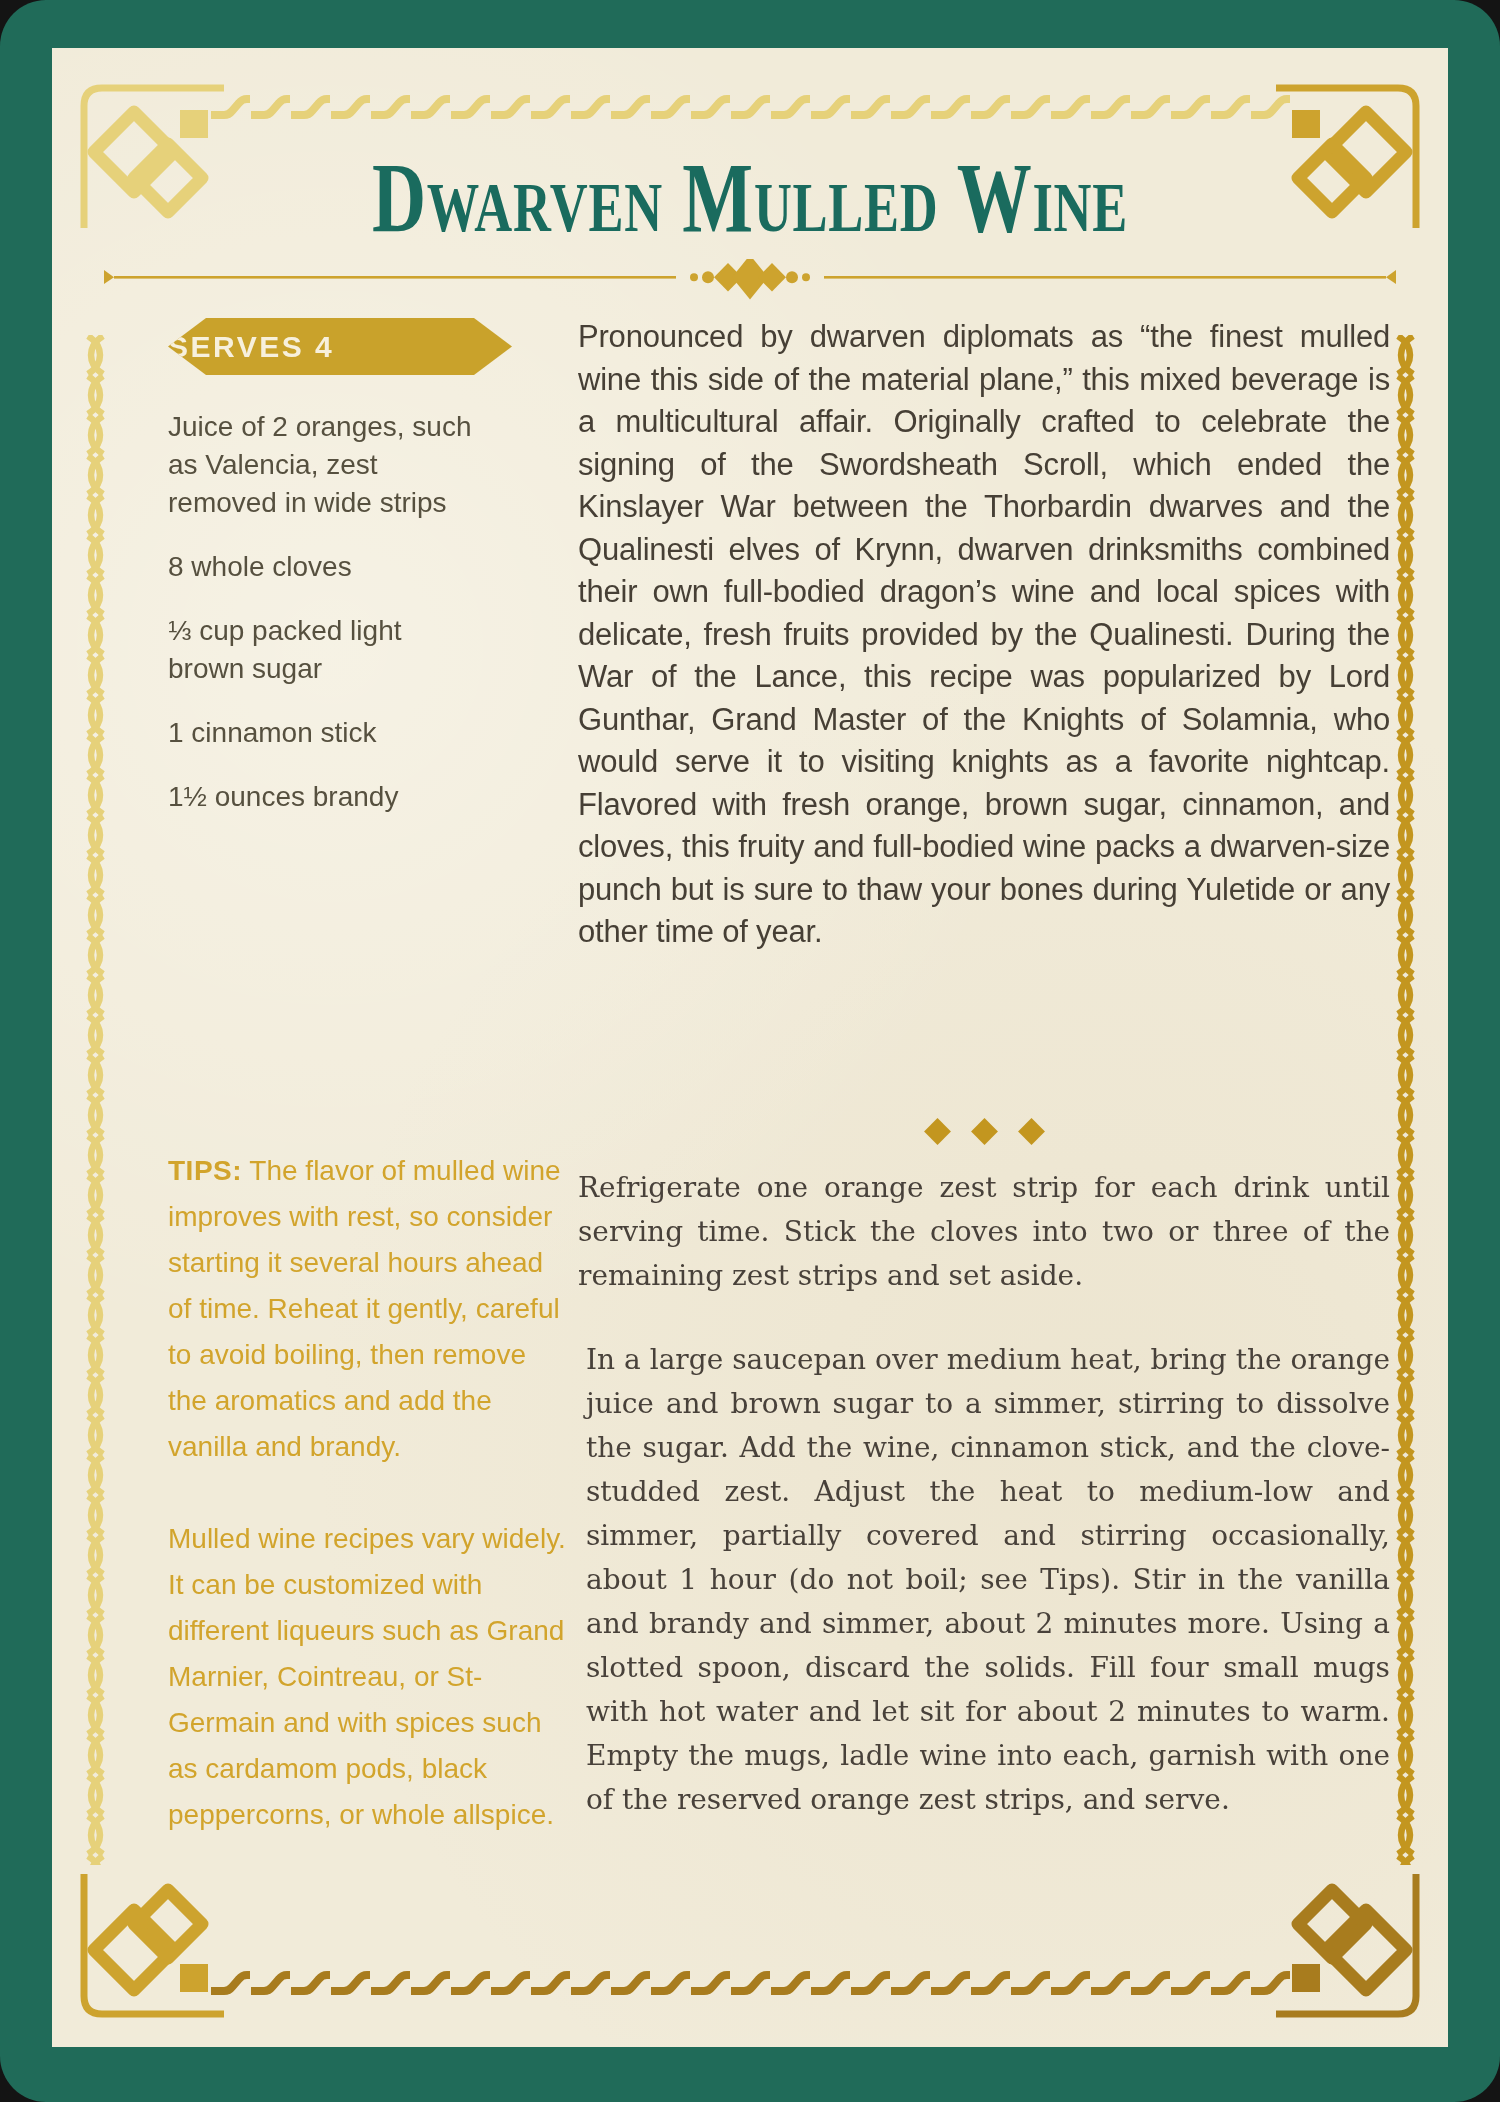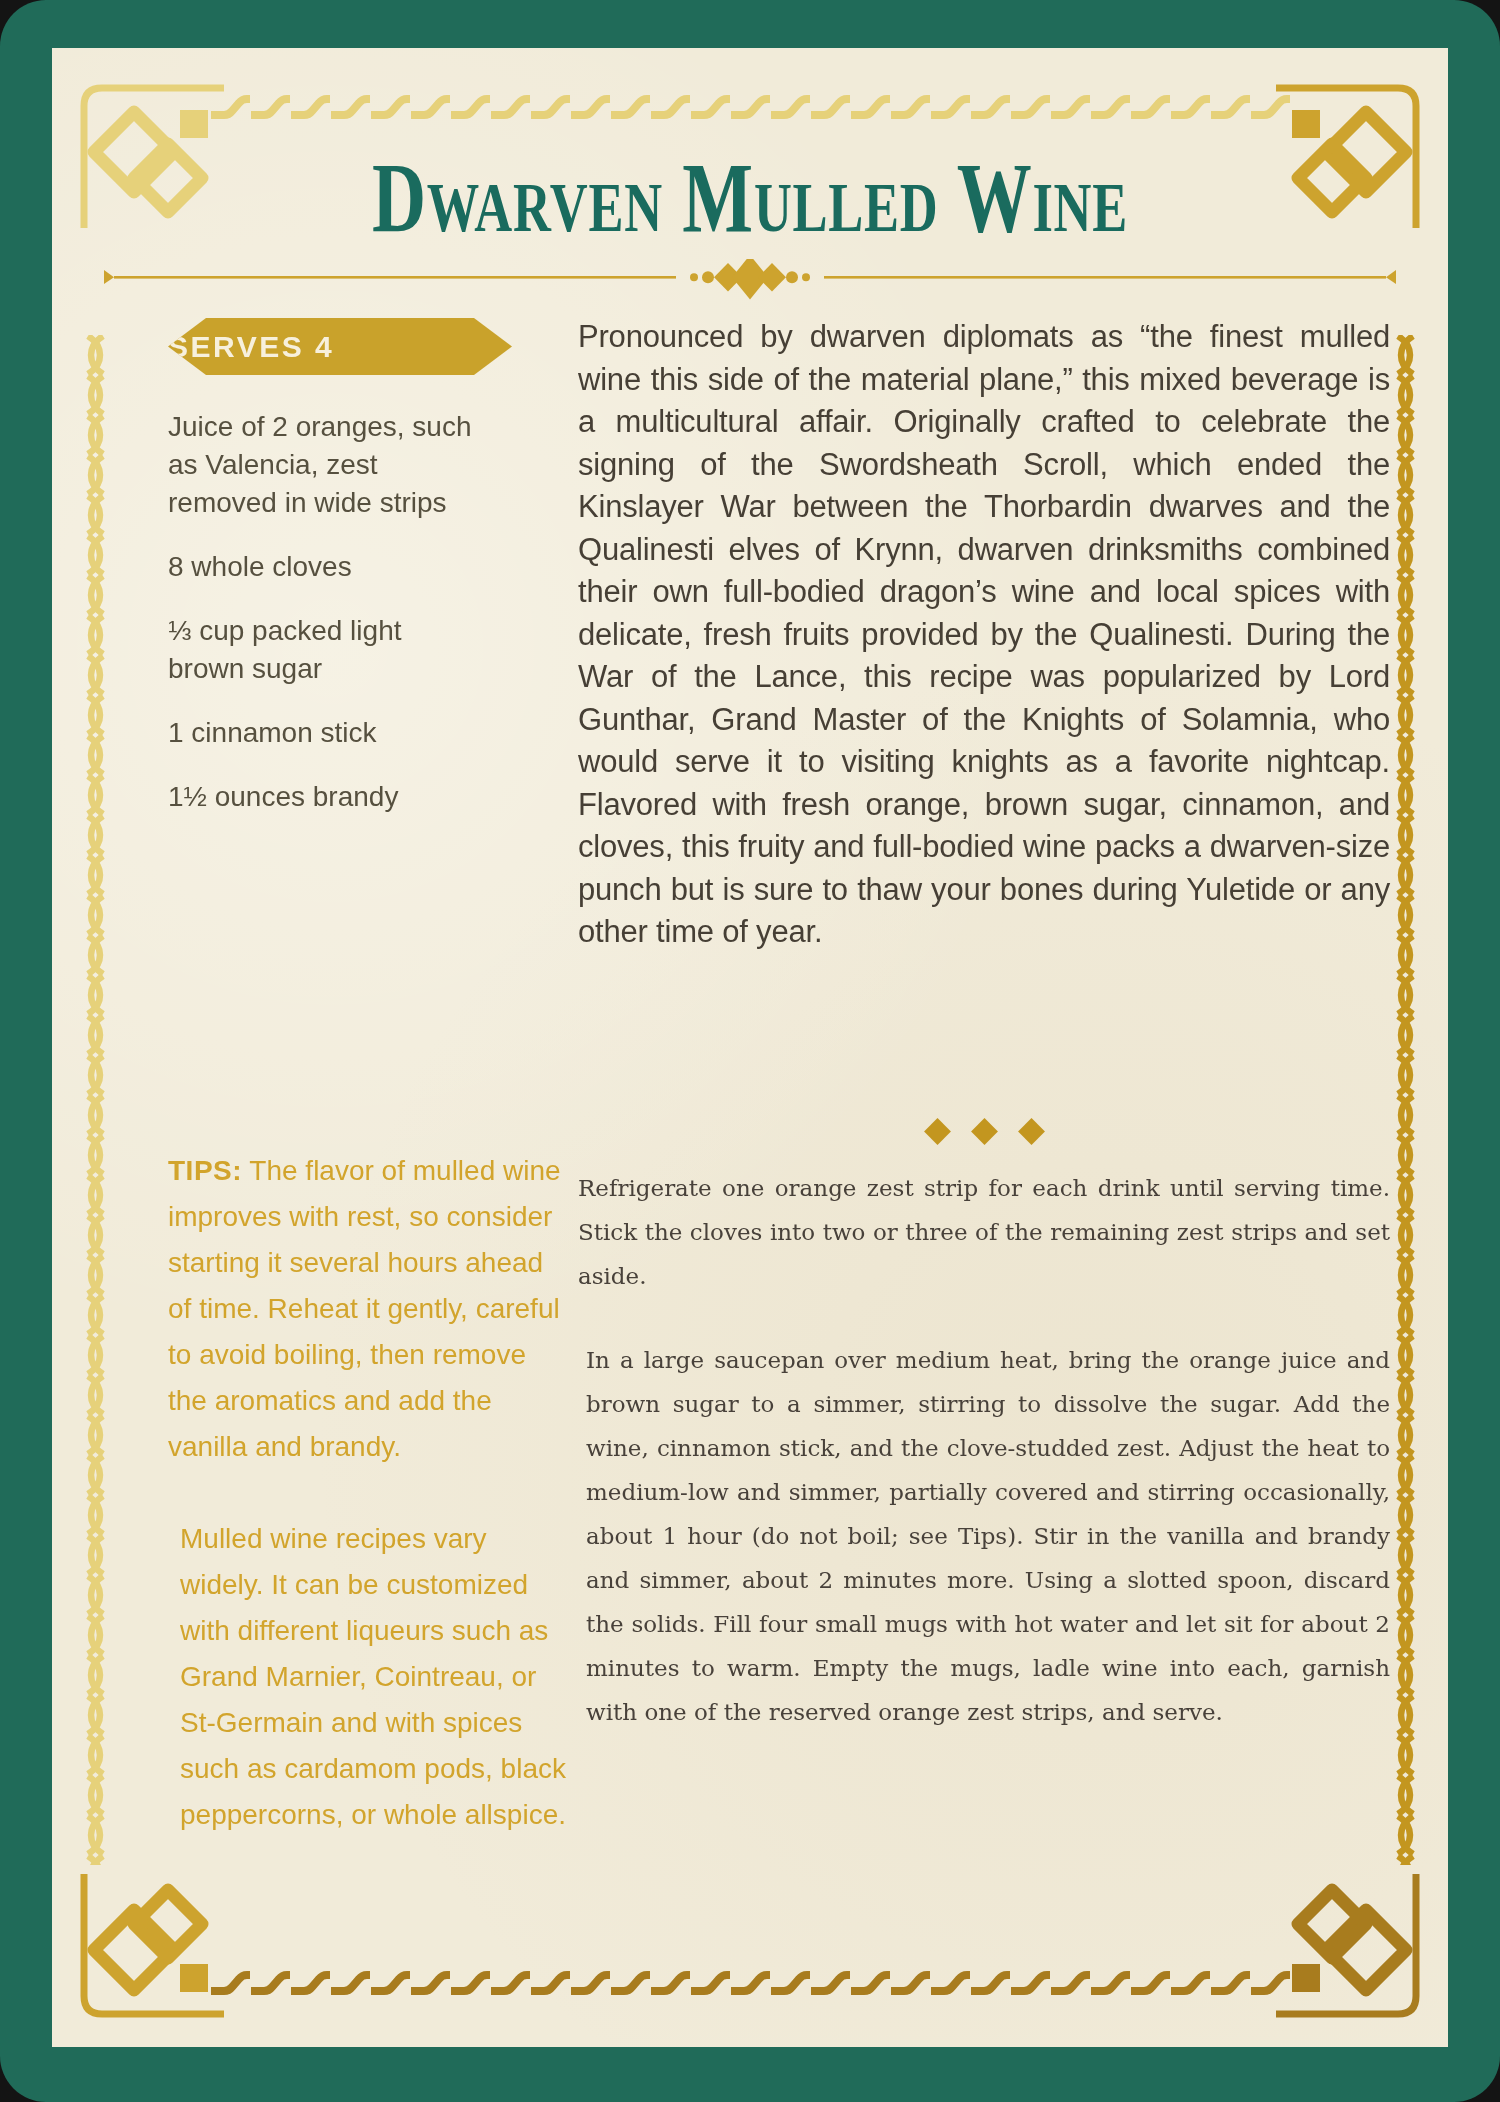--- a/index.html
+++ b/index.html
@@ -49,7 +49,7 @@
         display:flex;align-items:center;justify-content:center;gap:28px;}
   .sep3 .dia{width:19px;height:19px;background:var(--gold_deep,#c3961f);transform:rotate(45deg);}
   .steps{position:absolute;left:578px;top:1166px;width:812px;
-         font-family:"DejaVu Serif",serif;font-size:23px;line-height:44px;
+         font-family:"DejaVu Serif",serif;font-size:28px;line-height:44px;
          color:#48413a;text-align:justify;}
   .steps .step-2{margin-top:40px;margin-left:8px;}
   p{margin:0;}

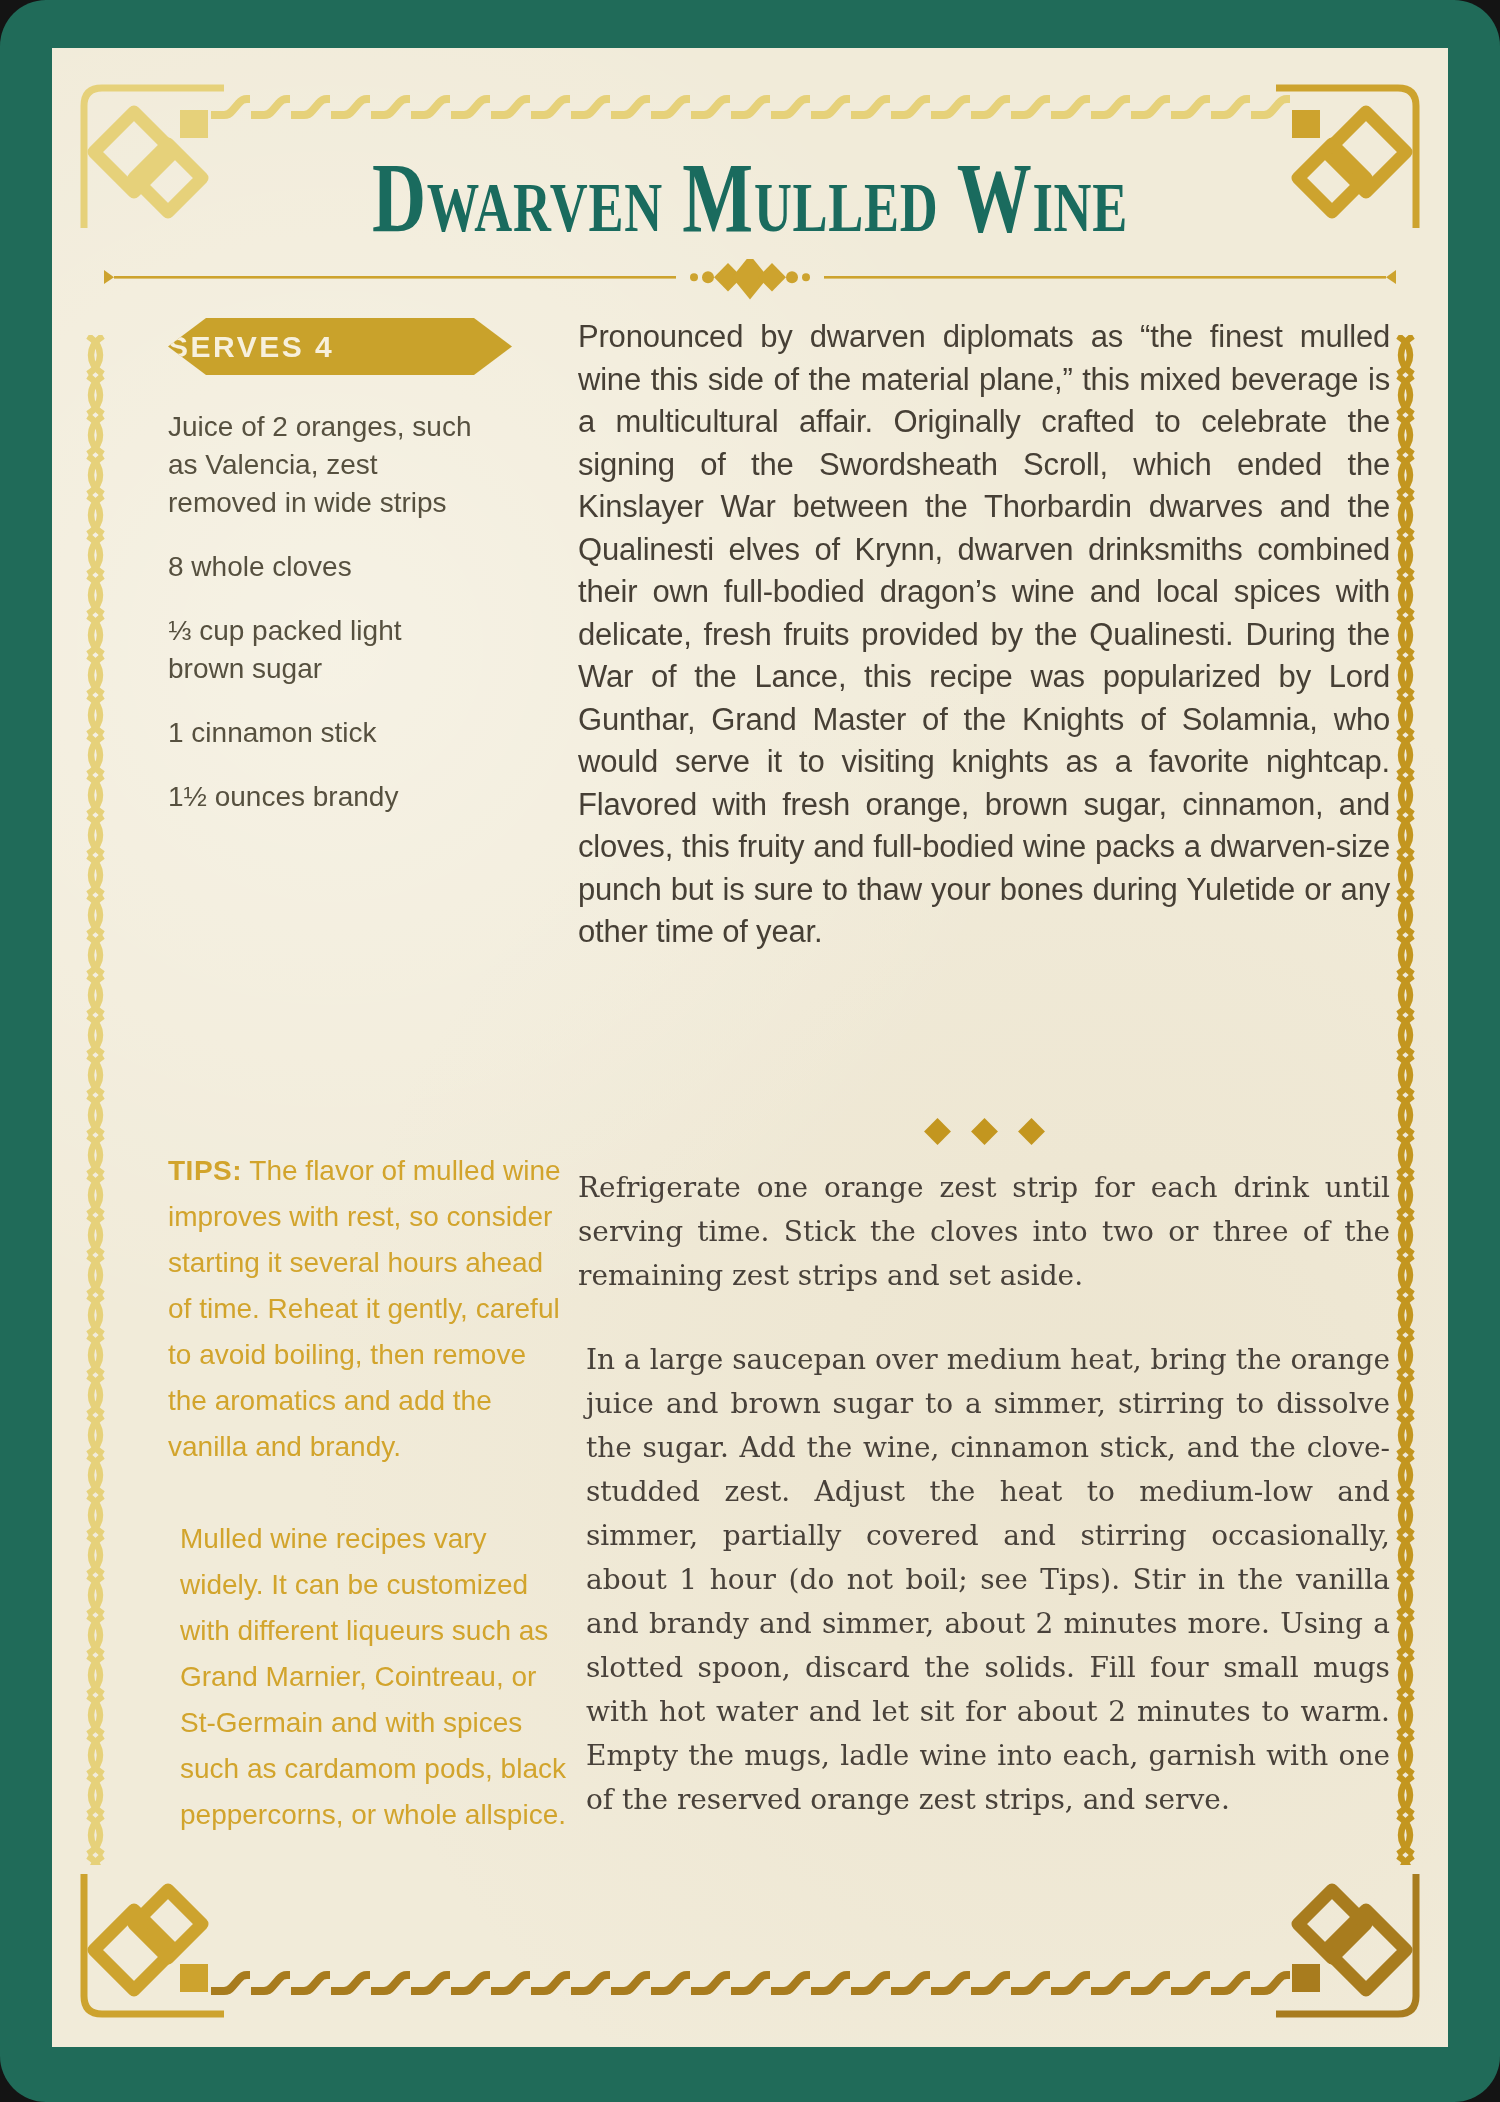--- a/index.html
+++ b/index.html
@@ -39,7 +39,7 @@
   .ingredients .ing{margin-bottom:26px;}
   .tips{position:absolute;left:168px;top:1148px;width:402px;
         font-size:28px;line-height:46px;color:var(--tips_gold,#d2a42c);}
-  .tips .tips-p2{margin-top:46px;margin-left:12px;}
+  .tips .tips-p2{margin-top:46px;}
   .tips strong{font-weight:700;letter-spacing:.5px;}
   
   .intro{position:absolute;left:578px;top:316px;width:812px;

